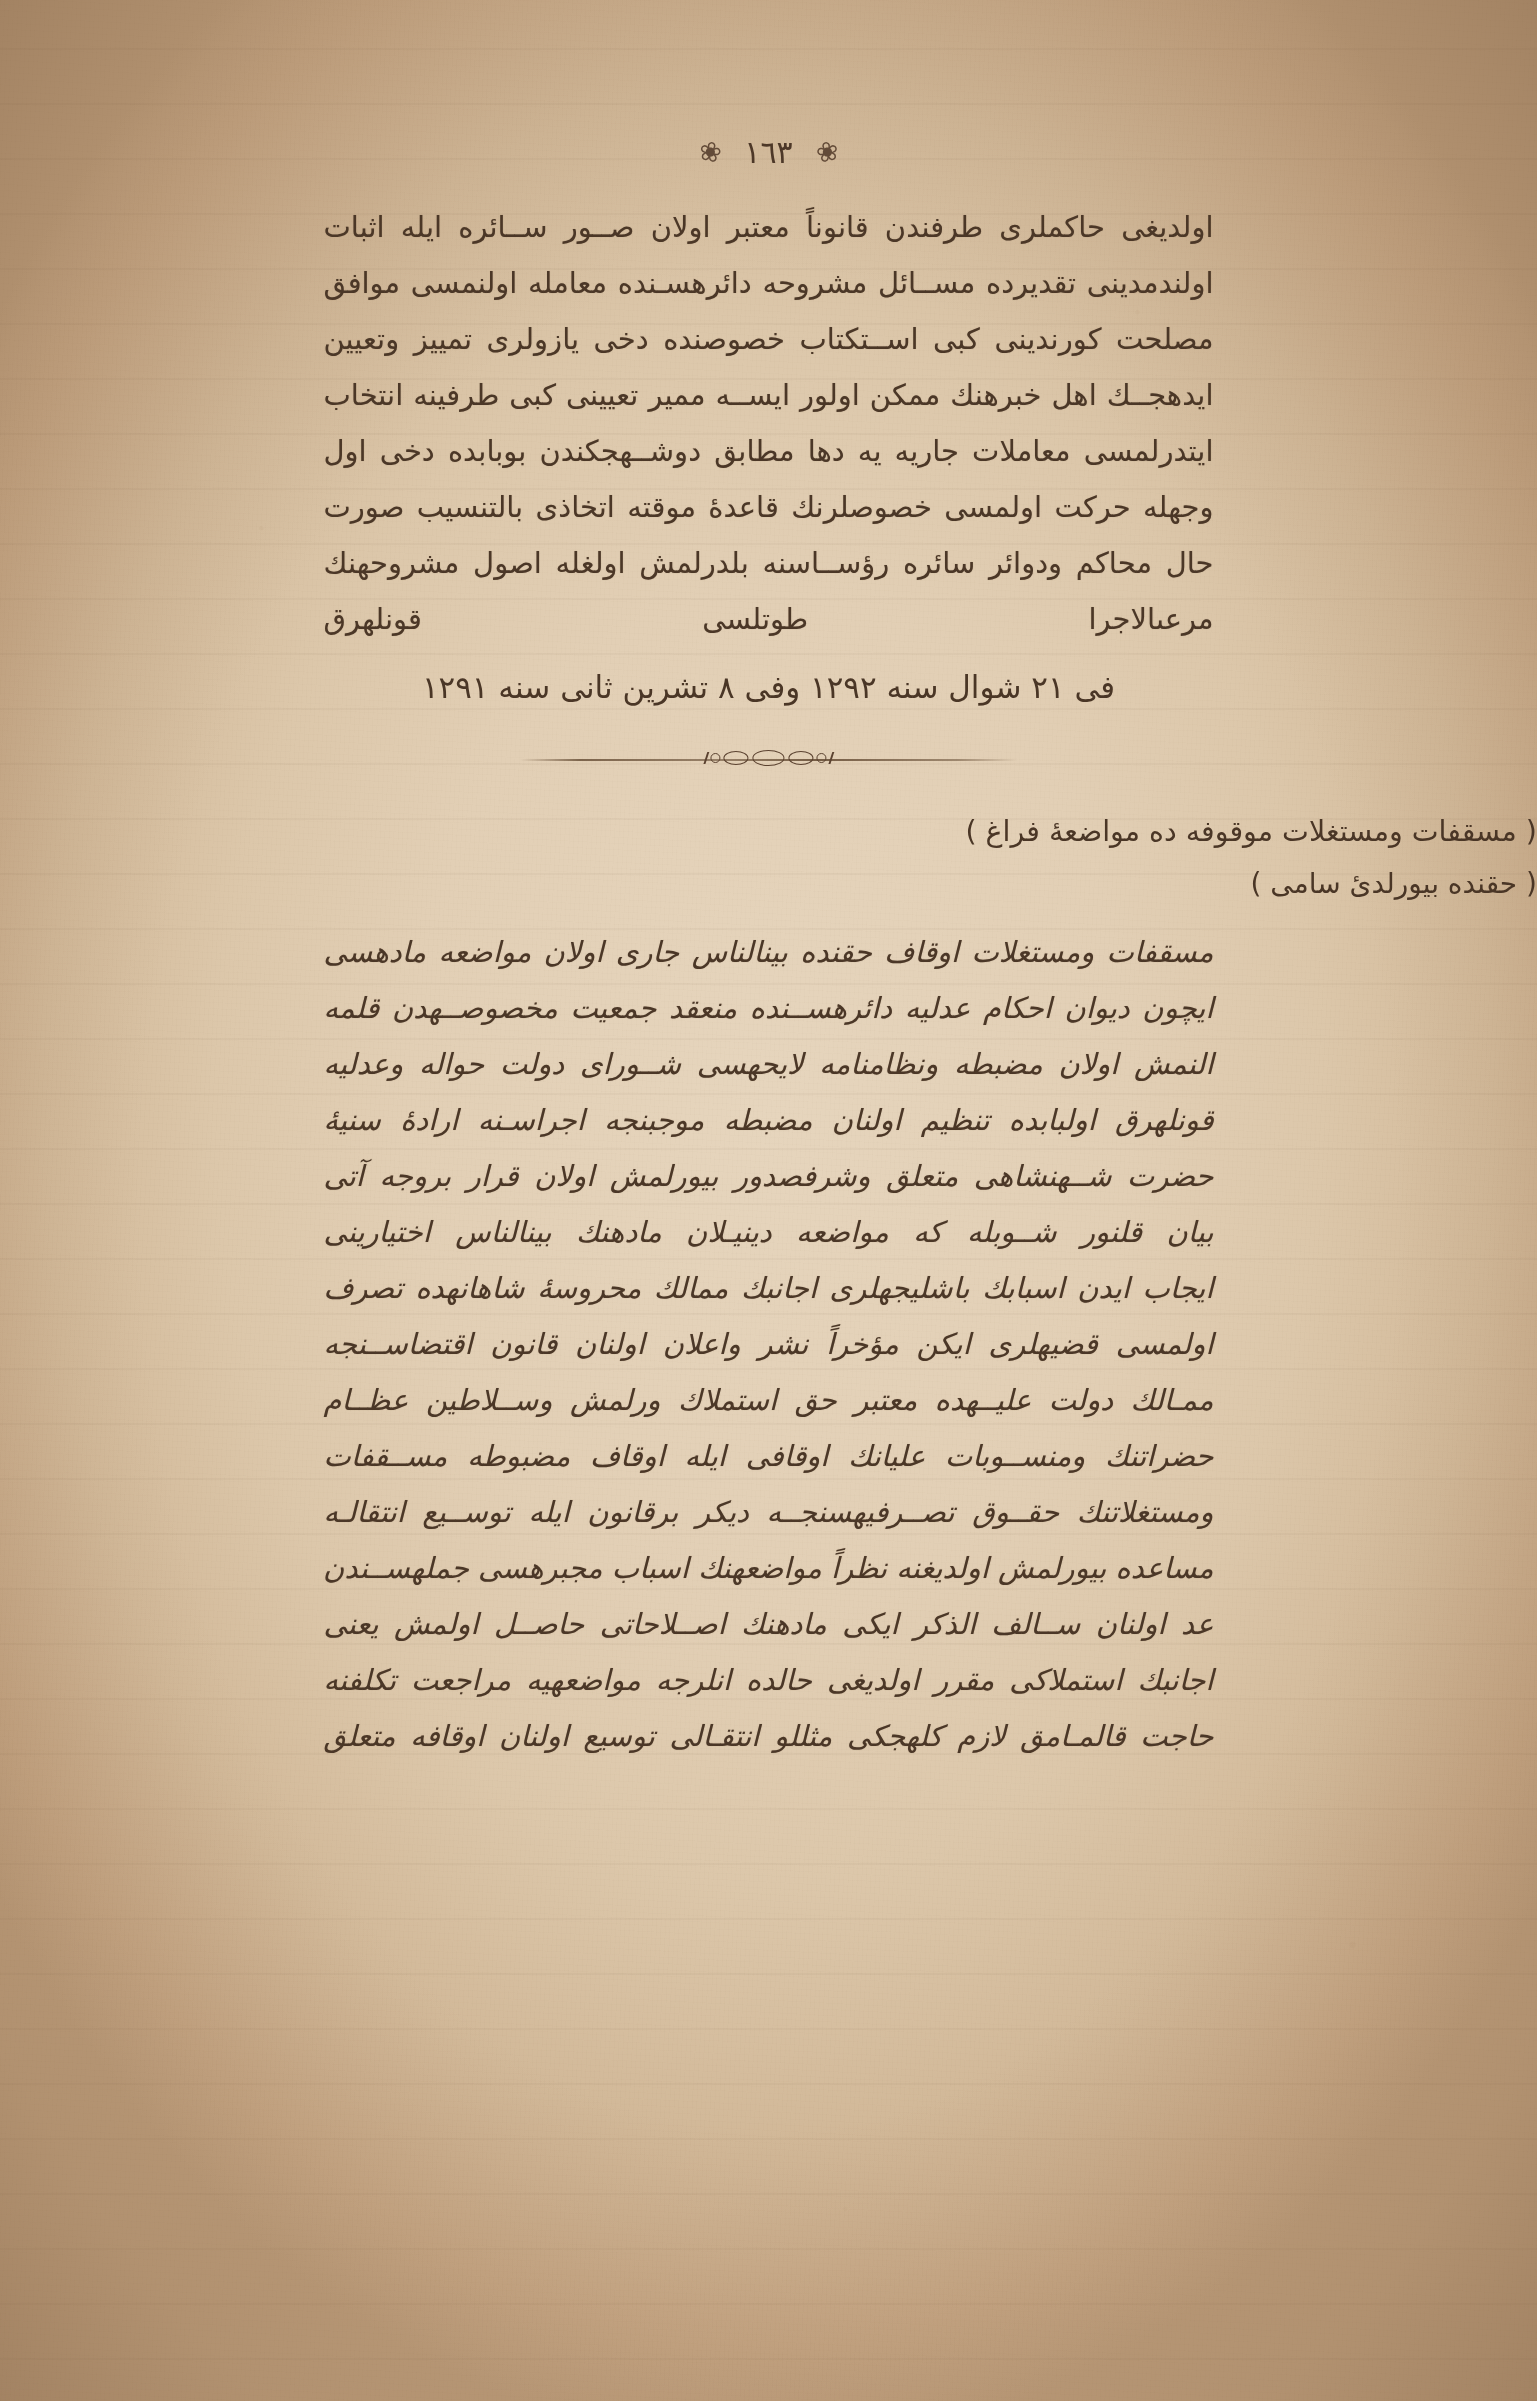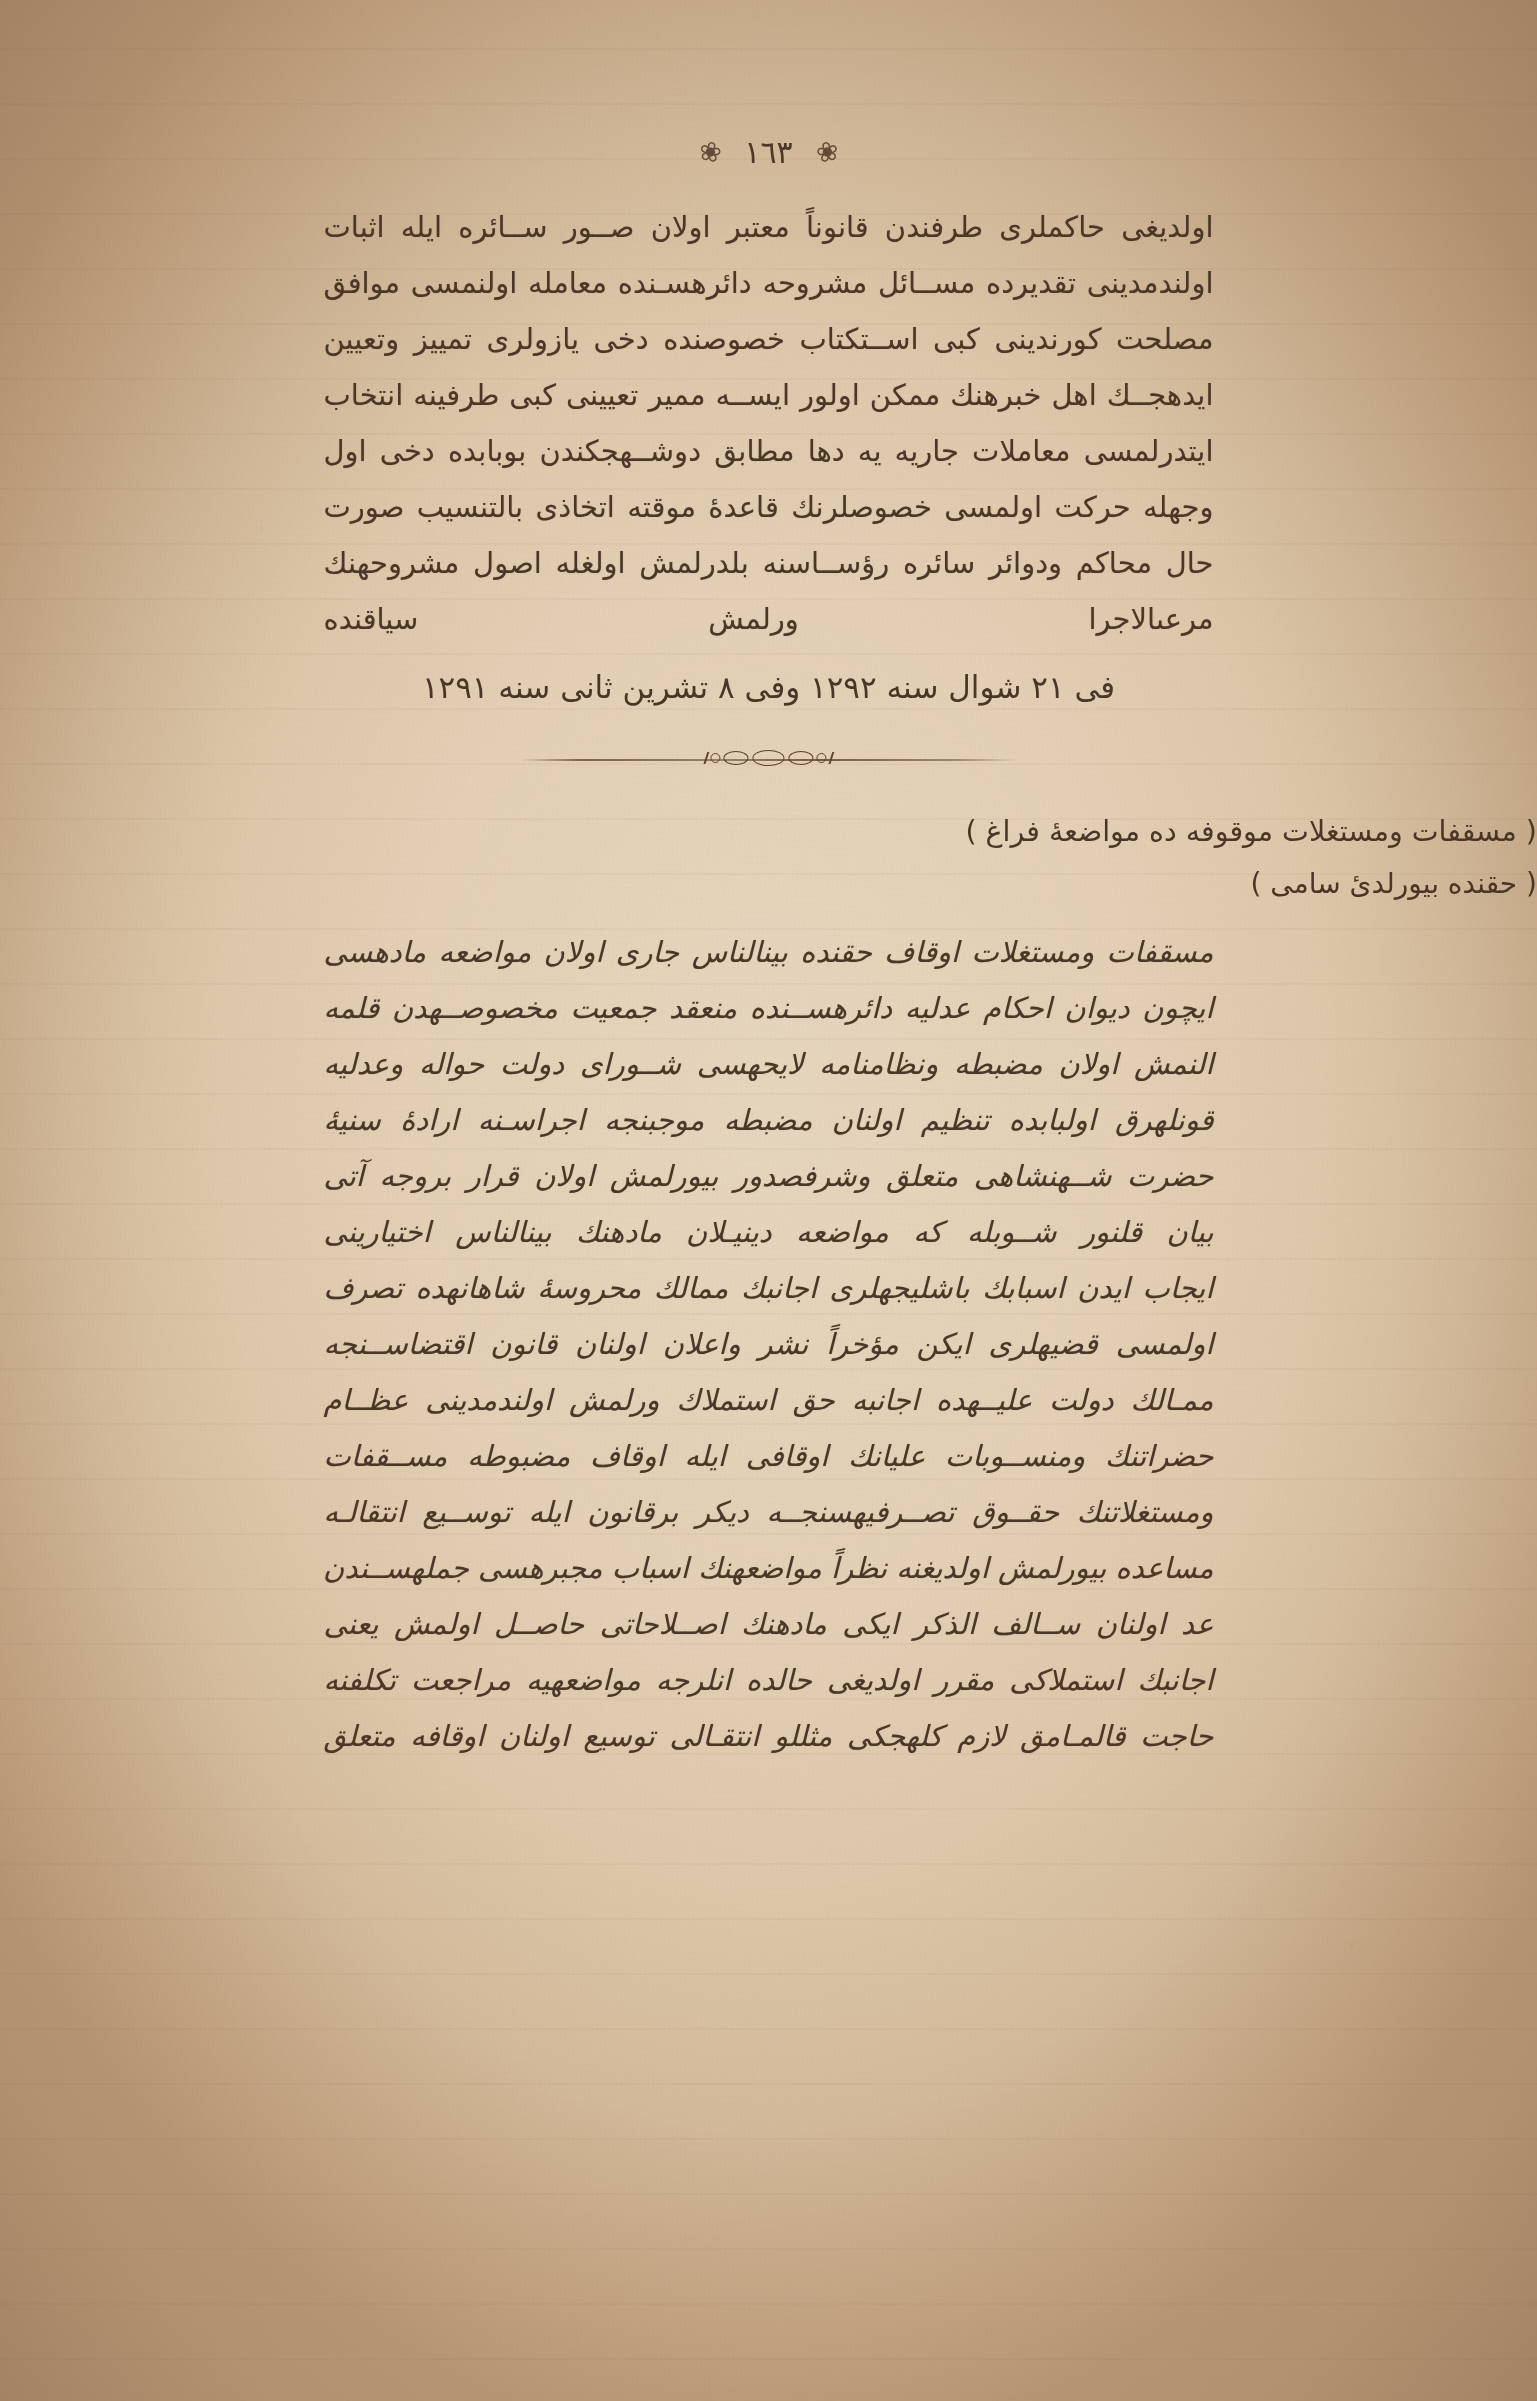--- a/index.html
+++ b/index.html
@@ -192,7 +192,7 @@
       <div class="line right">ايتدرلمسى معاملات جاريه يه دها مطابق دوشــهجكندن بوبابده دخى اول</div>
       <div class="line right">وجهله حركت اولمسى خصوصلرنك قاعدهٔ موقته اتخاذى بالتنسيب صورت</div>
       <div class="line right">حال محاكم ودوائر سائره رؤســاسنه بلدرلمش اولغله اصول مشروحهنك</div>
-      <div class="line right">مرعىالاجرا ورلمش سياقنده</div>
+      <div class="line right">مرعىالاجرا طوتلسى قونلهرق</div>
     </div>
 
     <div class="dateline">فى ٢١ شوال سنه ١٢٩٢ وفى ٨ تشرين ثانى سنه ١٢٩١</div>

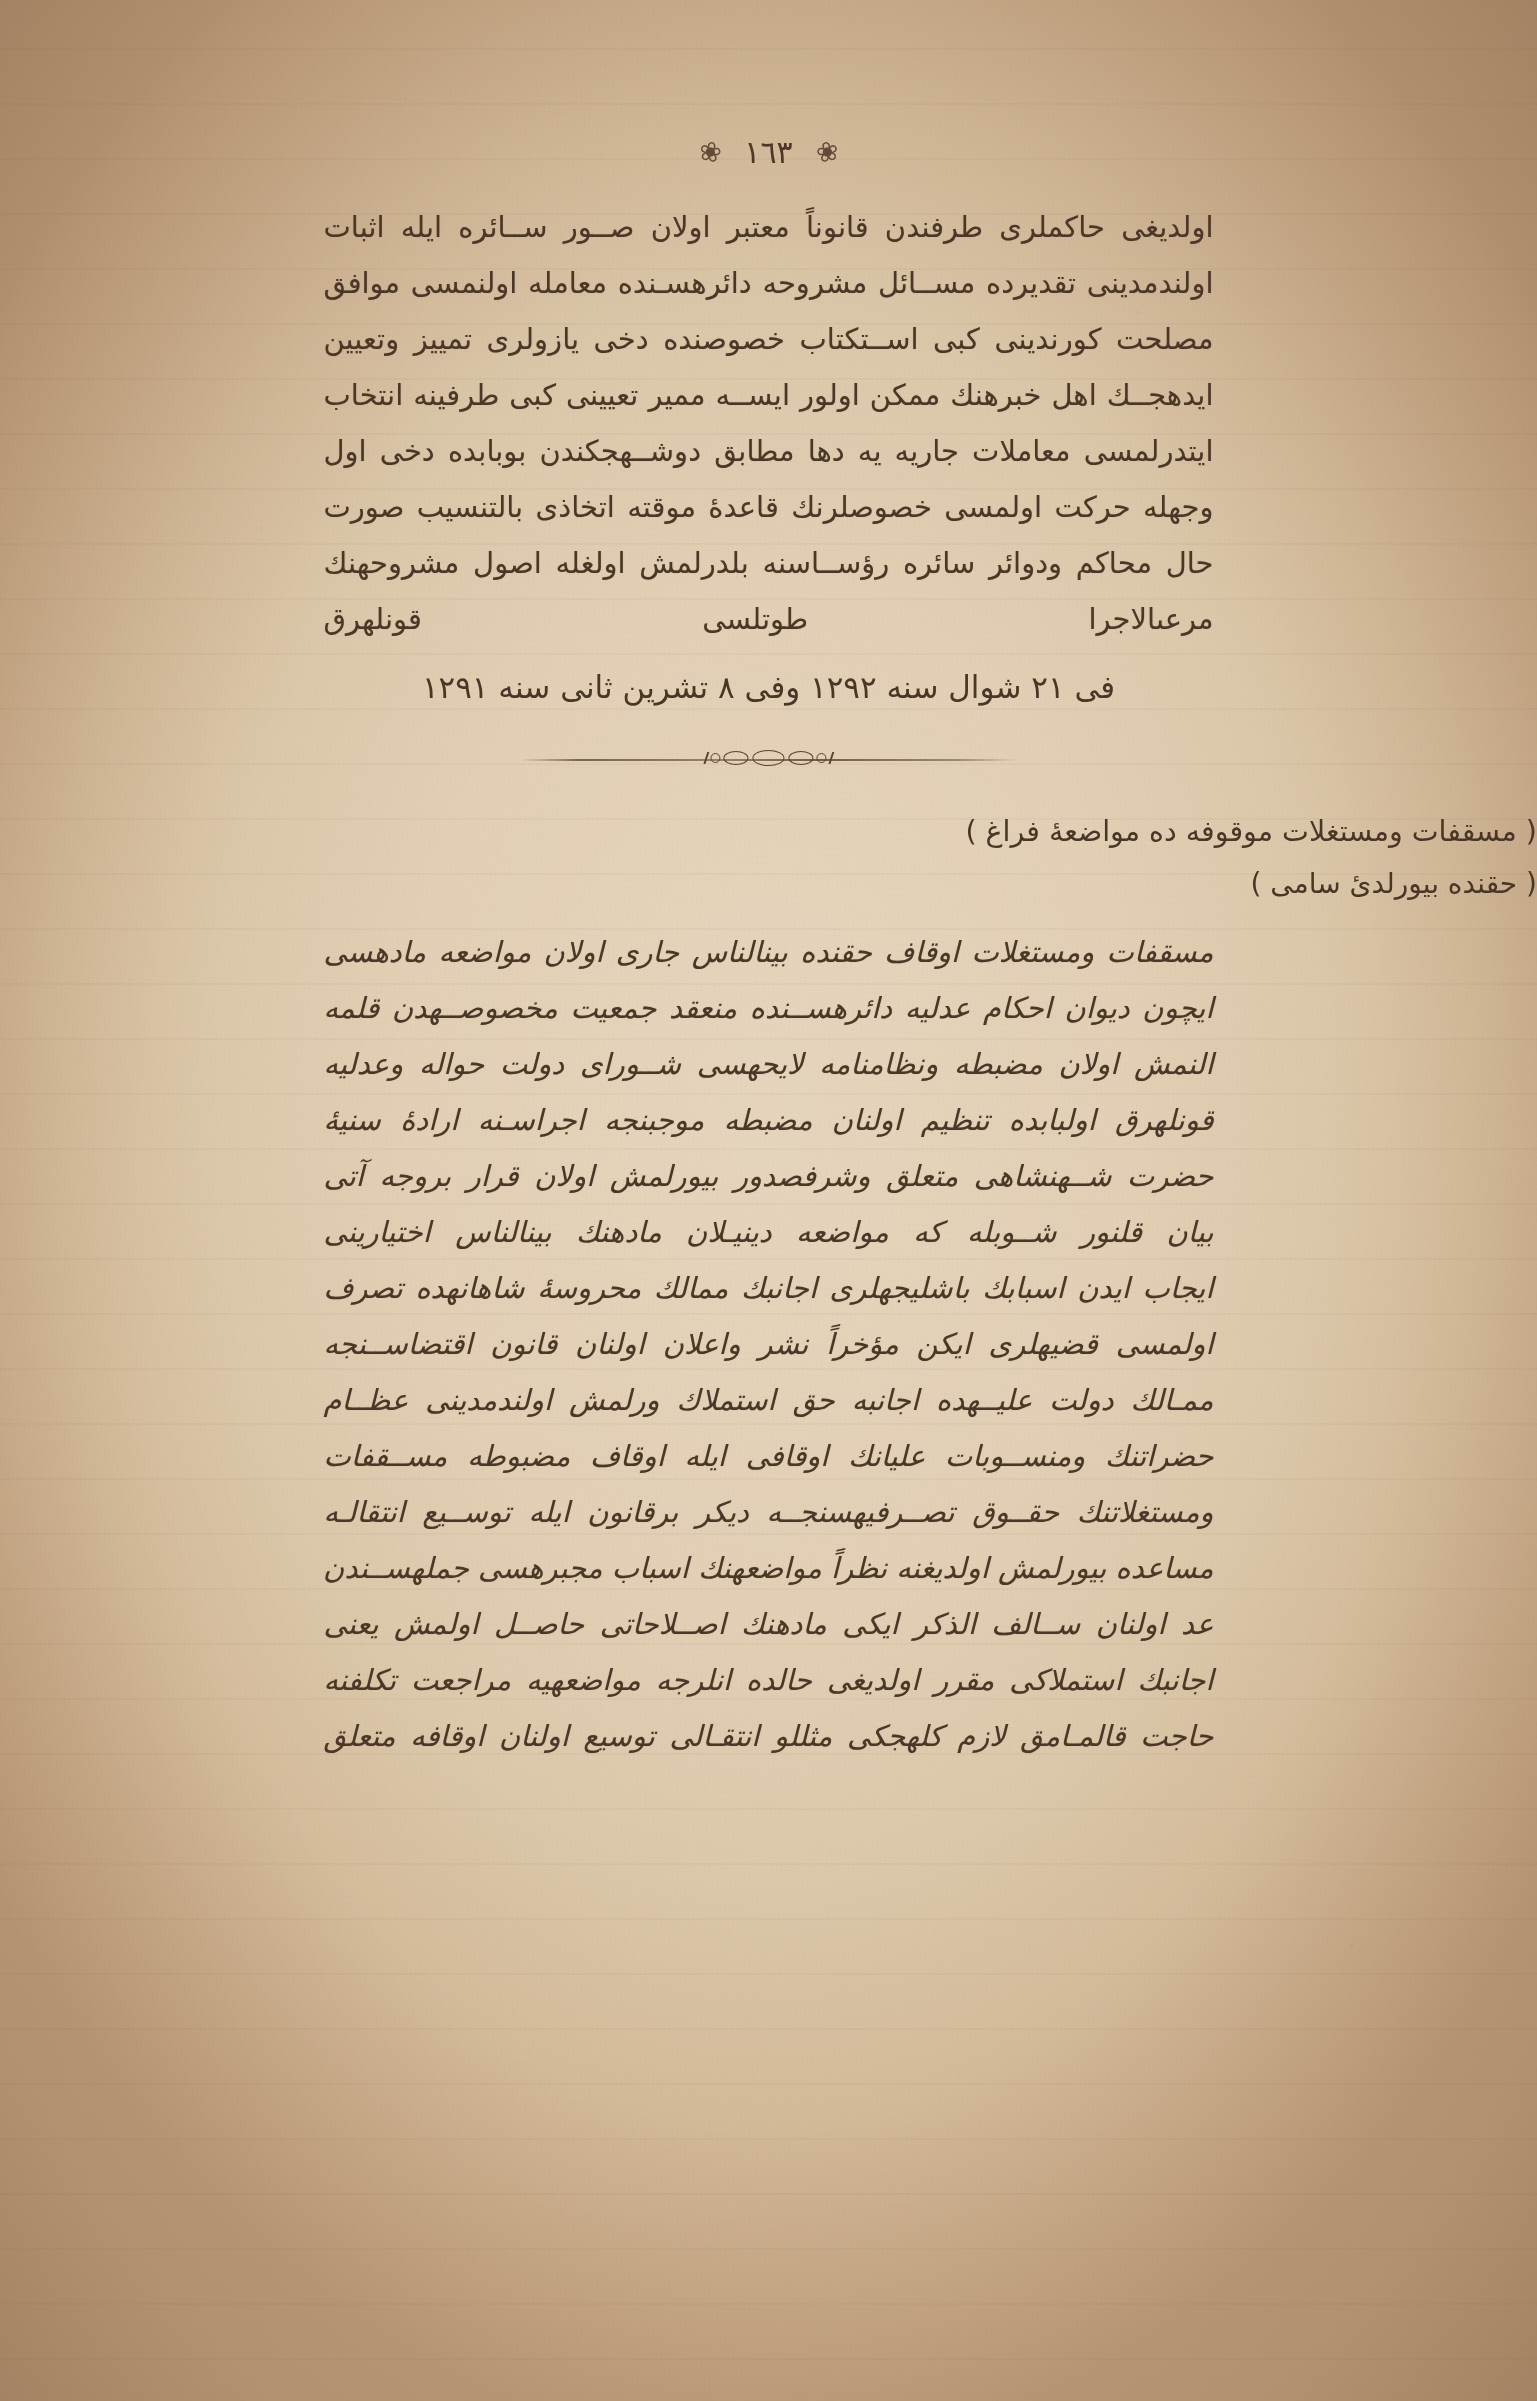--- a/index.html
+++ b/index.html
@@ -224,7 +224,7 @@
       <div class="line right">بيان قلنور        شــوبله كه مواضعه دينيـلان مادهنك بينالناس اختيارينى</div>
       <div class="line right">ايجاب ايدن اسبابك باشليجهلرى اجانبك ممالك محروسهٔ شاهانهده تصرف</div>
       <div class="line right">اولمسى قضيهلرى ايكن مؤخراً نشر واعلان اولنان قانون اقتضاســنجه</div>
-      <div class="line right">ممـالك دولت عليــهده اجانبه حق استملاك ورلمش اولندمدينى عظــام</div>
+      <div class="line right">ممـالك دولت عليــهده معتبر حق استملاك ورلمش وســلاطين عظــام</div>
       <div class="line right">حضراتنك ومنســوبات عليانك اوقافى ايله اوقاف مضبوطه مســقفات</div>
       <div class="line right">ومستغلاتنك حقــوق تصــرفيهسنجــه ديكر برقانون ايله توســيع انتقالـه</div>
       <div class="line right">مساعده بيورلمش اولديغنه نظراً مواضعهنك اسباب مجبرهسى جملهســندن</div>

